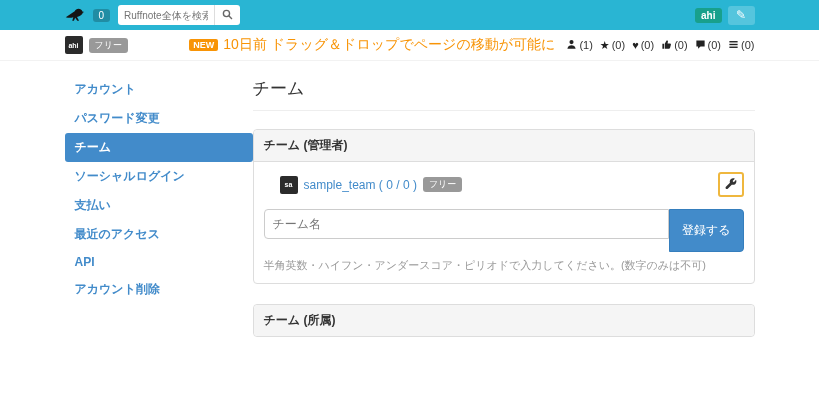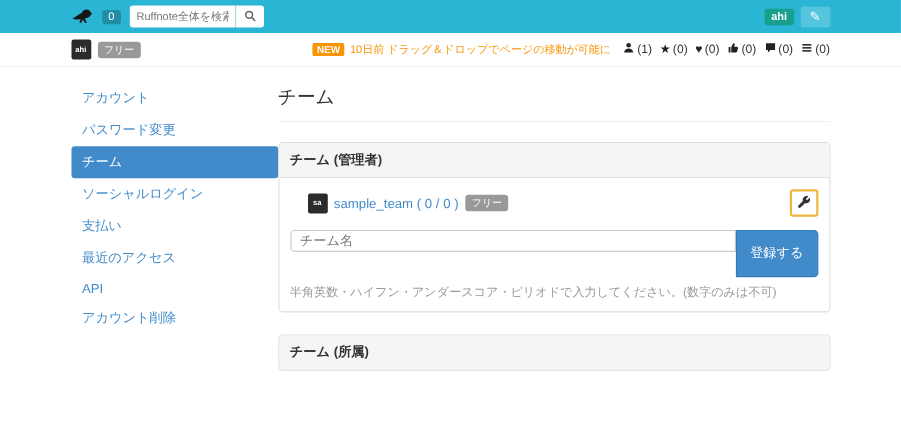--- a/index.html
+++ b/index.html
@@ -33,7 +33,7 @@
   .plan-badge { background: #999; color: #fff; font-size: 9px; padding: 1px 6px; border-radius: 3px; }
   .userbar-right { margin-left: auto; display: flex; align-items: center; gap: 5px; }
   .new-badge { background: #f89406; color: #fff; font-size: 9px; font-weight: bold; padding: 1px 4px; border-radius: 2px; }
-  .news-link { color: #f89406; font-size: 10px; }
+  .news-link { color: #f89406; font-size: 14px; }
   .stats { display: flex; align-items: center; gap: 7px; margin-left: 6px; }
   .stat { display: flex; align-items: center; gap: 2px; font-size: 11px; color: #333; }
   .glyph-icon { font-size: 11px; color: #222; line-height: 1; }

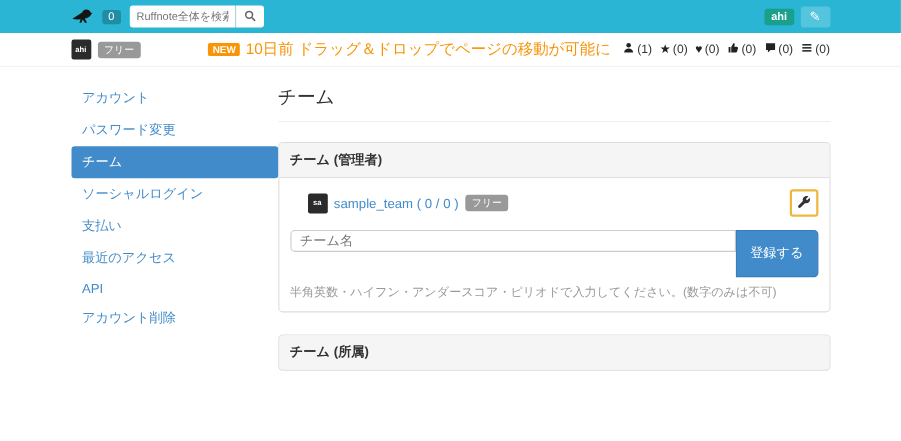--- a/index.html
+++ b/index.html
@@ -41,7 +41,7 @@
   
   .content { display: flex; margin-top: 14px; }
   .sidebar { width: 188px; flex: none; }
-  .side-item { display: block; padding: 6px 10px; font-size: 12px; color: #428bca; border-radius: 3px; }
+  .side-item { display: block; padding: 6px 10px; font-size: 12px; color: #428bca; border-radius: 3px; font-weight: bold; }
   .side-item.active { background: #428bca; color: #fff; }
   .main { flex: 1; }
   .page-title { font-size: 17px; color: #333; font-weight: normal; padding: 2px 0 10px; border-bottom: 1px solid #eee; margin-bottom: 18px; }

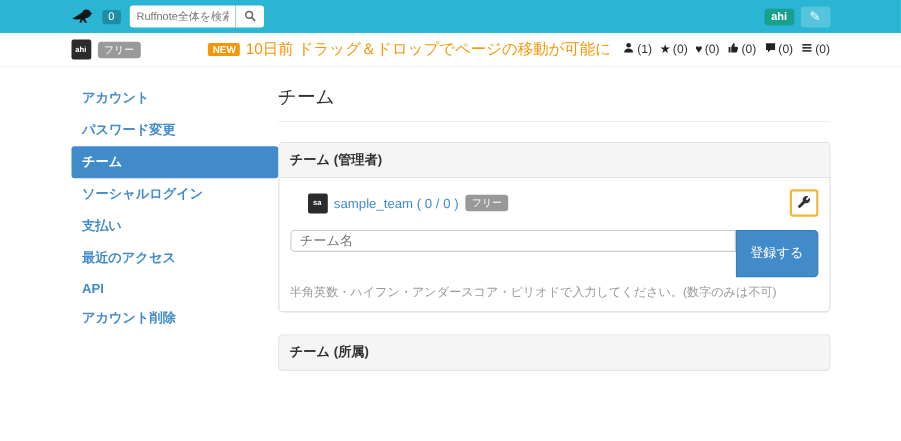--- a/index.html
+++ b/index.html
@@ -57,7 +57,7 @@
   .wrench-btn { background: none; border: none; cursor: pointer; display: flex; padding: 0; }
 
   .team-form { display: flex; margin-top: 12px; }
-  .team-input { flex: 1; height: 20px; border: 1px solid #ccc; border-radius: 4px 0 0 4px; padding: 0 8px; font-size: 12px; color: #555; outline: none; }
+  .team-input { flex: 1; height: 30px; border: 1px solid #ccc; border-radius: 4px 0 0 4px; padding: 0 8px; font-size: 12px; color: #555; outline: none; }
   .submit-btn { background: #428bca; border: 1px solid #357ebd; color: #fff; font-size: 12px; padding: 12px 12px; border-radius: 0 4px 4px 0; cursor: pointer; white-space: nowrap; }
   .help-text { font-size: 11px; color: #999; margin-top: 6px; }
 

